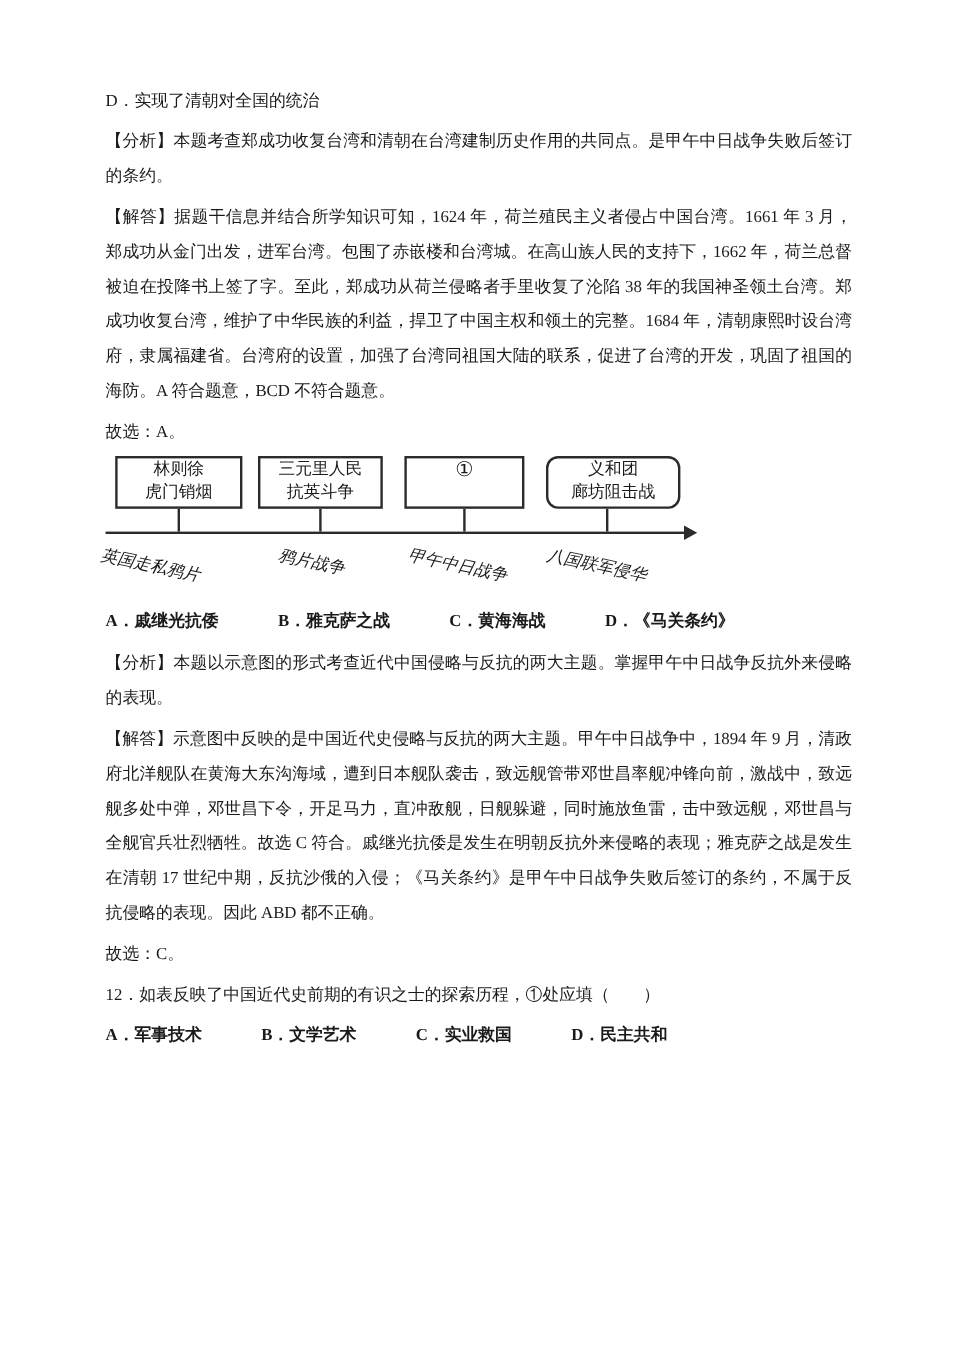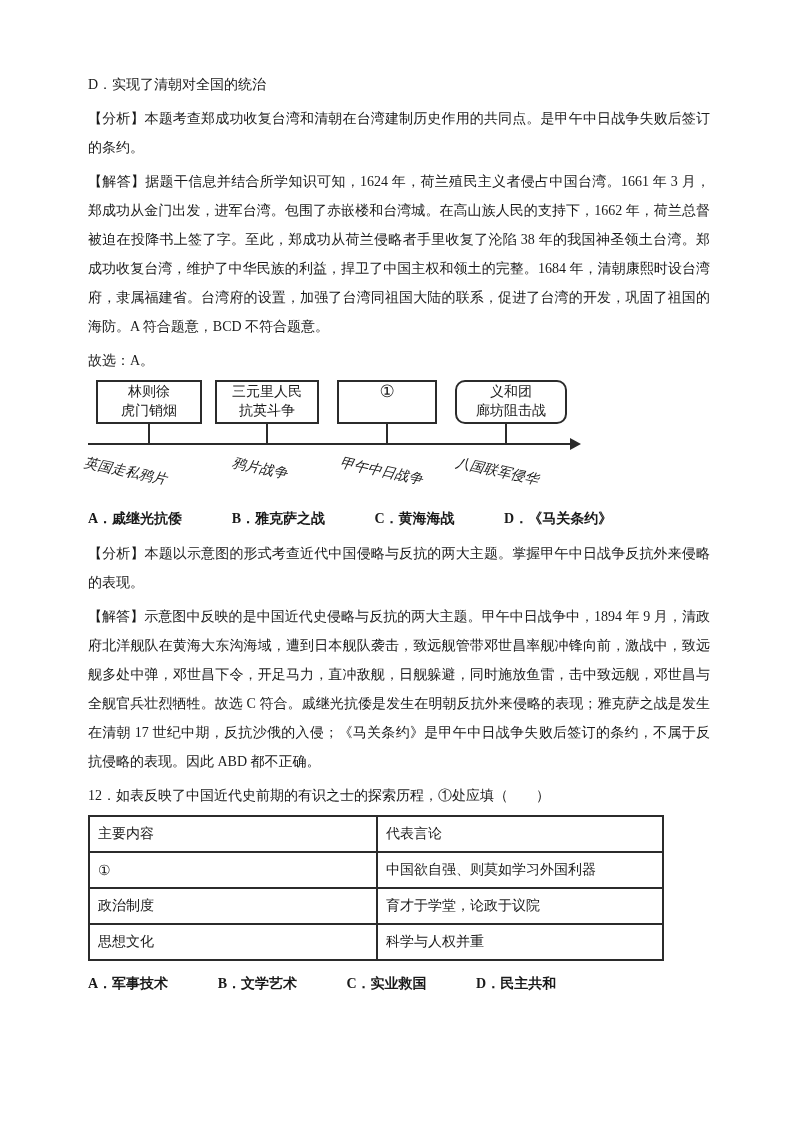--- a/index.html
+++ b/index.html
@@ -132,6 +132,7 @@
 
   <p class="para">【分析】本题以示意图的形式考查近代中国侵略与反抗的两大主题。掌握甲午中日战争反抗外来侵略的表现。</p>
   <p class="para">【解答】示意图中反映的是中国近代史侵略与反抗的两大主题。甲午中日战争中，1894 年 9 月，清政府北洋舰队在黄海大东沟海域，遭到日本舰队袭击，致远舰管带邓世昌率舰冲锋向前，激战中，致远舰多处中弹，邓世昌下令，开足马力，直冲敌舰，日舰躲避，同时施放鱼雷，击中致远舰，邓世昌与全舰官兵壮烈牺牲。故选 C 符合。戚继光抗倭是发生在明朝反抗外来侵略的表现；雅克萨之战是发生在清朝 17 世纪中期，反抗沙俄的入侵；《马关条约》是甲午中日战争失败后签订的条约，不属于反抗侵略的表现。因此 ABD 都不正确。</p>
+  <p class="line">故选：C。</p>
 
   <p class="line">12．如表反映了中国近代史前期的有识之士的探索历程，①处应填（　　）</p>
 

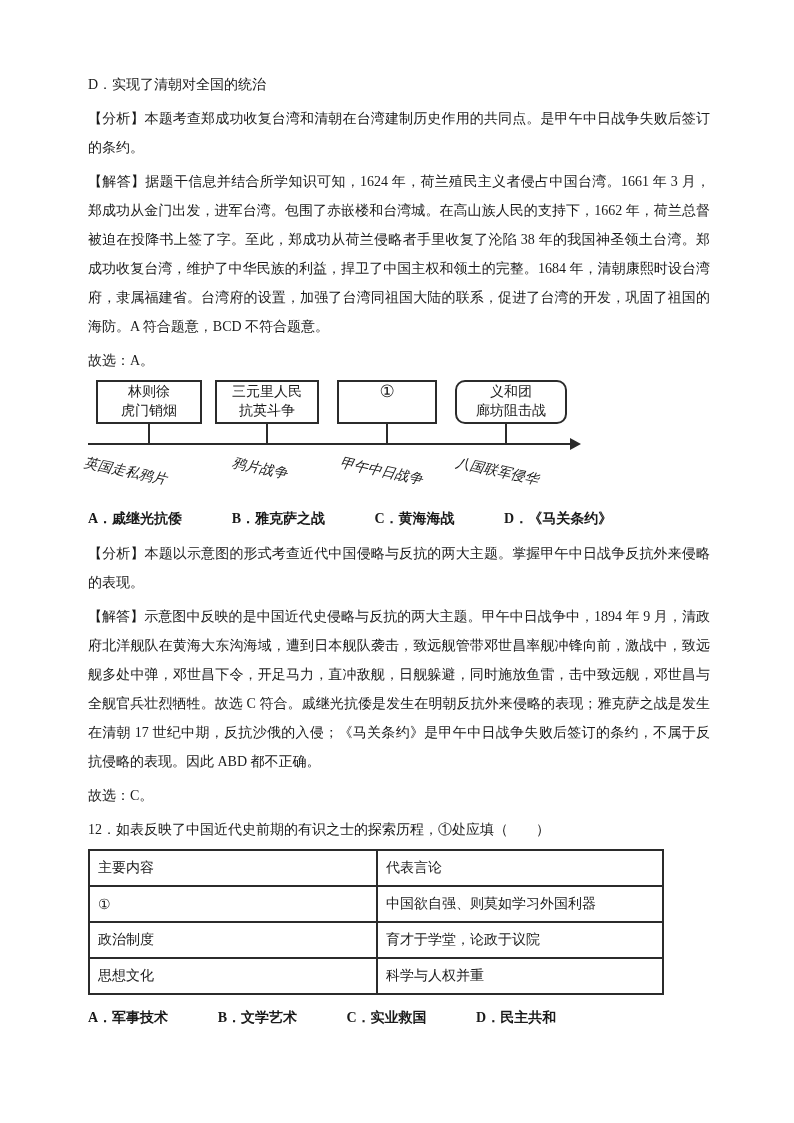--- a/index.html
+++ b/index.html
@@ -136,26 +136,6 @@
 
   <p class="line">12．如表反映了中国近代史前期的有识之士的探索历程，①处应填（　　）</p>
 
-  <table class="qtable">
-    <tbody>
-      <tr>
-        <td class="c1">主要内容</td>
-        <td class="c2">代表言论</td>
-      </tr>
-      <tr>
-        <td class="c1">①</td>
-        <td class="c2">中国欲自强、则莫如学习外国利器</td>
-      </tr>
-      <tr>
-        <td class="c1">政治制度</td>
-        <td class="c2">育才于学堂，论政于议院</td>
-      </tr>
-      <tr>
-        <td class="c1">思想文化</td>
-        <td class="c2">科学与人权并重</td>
-      </tr>
-    </tbody>
-  </table>
 
   <div class="options-row">
     <span>A．军事技术</span>

